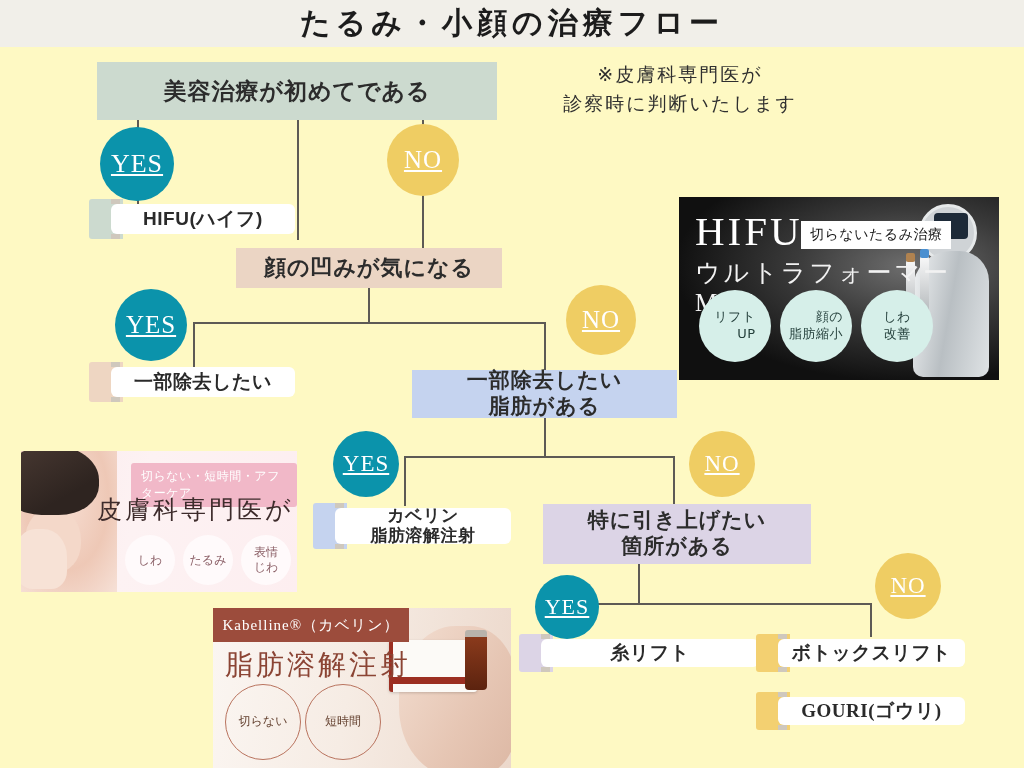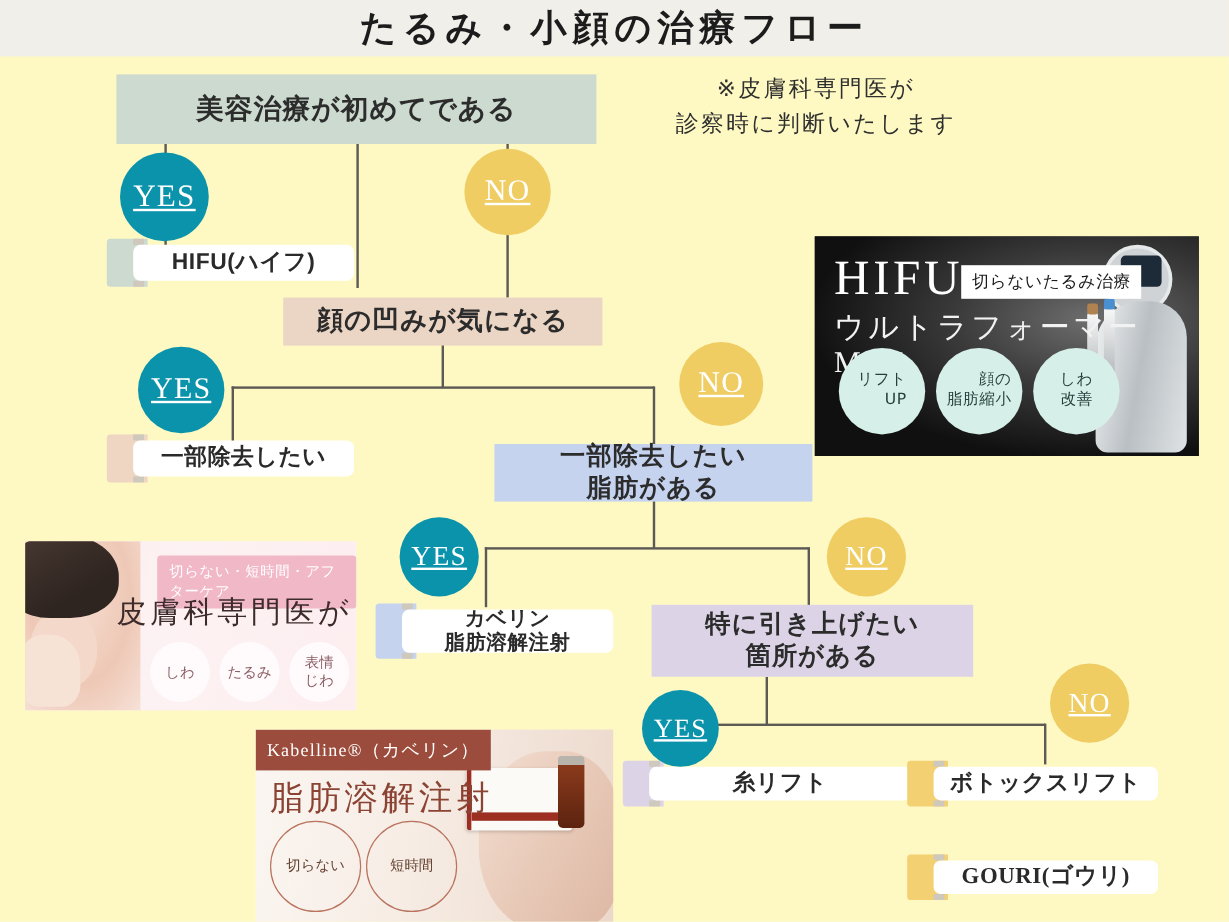--- a/index.html
+++ b/index.html
@@ -389,7 +389,7 @@
     <div class="card" style="font-size:19px;">ボトックスリフト</div>
   </div>
 
-  <div class="result" style="left:756px; top:712px; width:209px; height:38px;">
+  <div class="result" style="left:756px; top:692px; width:209px; height:38px;">
     <div class="tab" style="background:#f3d071;"></div>
     <div class="fold-t"></div>
     <div class="fold-b"></div>

